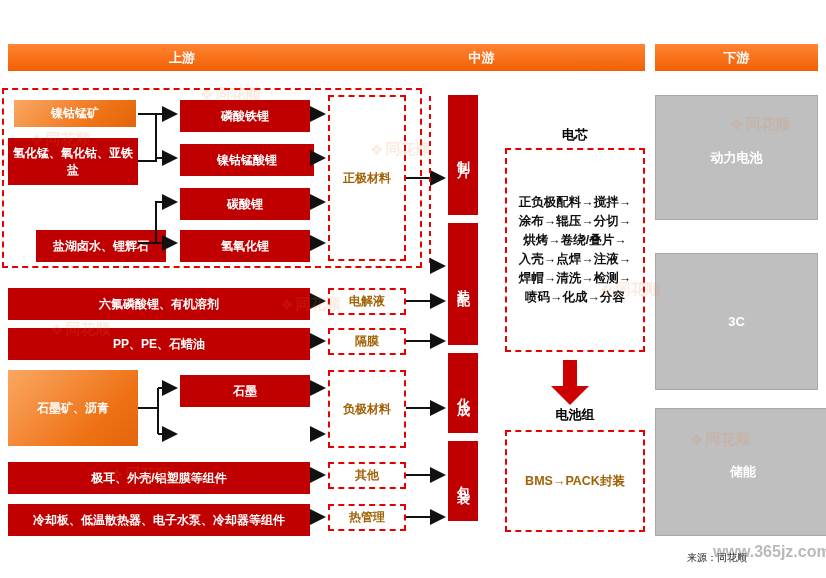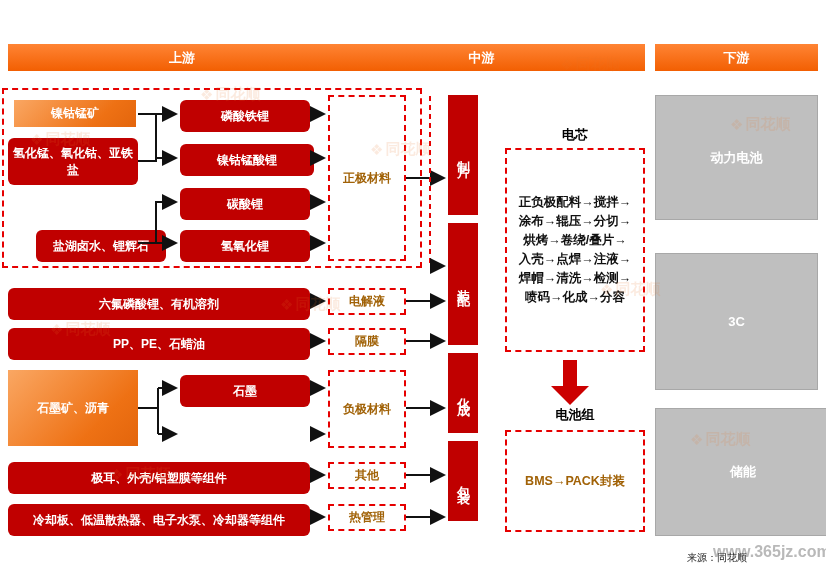--- a/index.html
+++ b/index.html
@@ -10,7 +10,7 @@
   .hdr{height:27px;background:linear-gradient(180deg,#ff8434,#f25f02);color:#fff;font-size:13px;
        font-weight:700;display:flex;align-items:center;justify-content:center;z-index:1;}
   .rbox{background:#c00000;color:#fff;font-weight:700;font-size:12px;display:flex;align-items:center;
-        justify-content:center;text-align:center;line-height:1.35;padding:16px 5px;z-index:1;border-radius:6px;}
+        justify-content:center;text-align:center;line-height:1.35;padding:16px 5px;z-index:1;}
   .obox{background:linear-gradient(135deg,#faa763 0%,#ee7114 70%,#e3650c 100%);color:#fff;font-weight:700;
         font-size:12px;display:flex;align-items:center;justify-content:center;text-align:center;
         line-height:1.4;padding:0 6px;z-index:1;}

